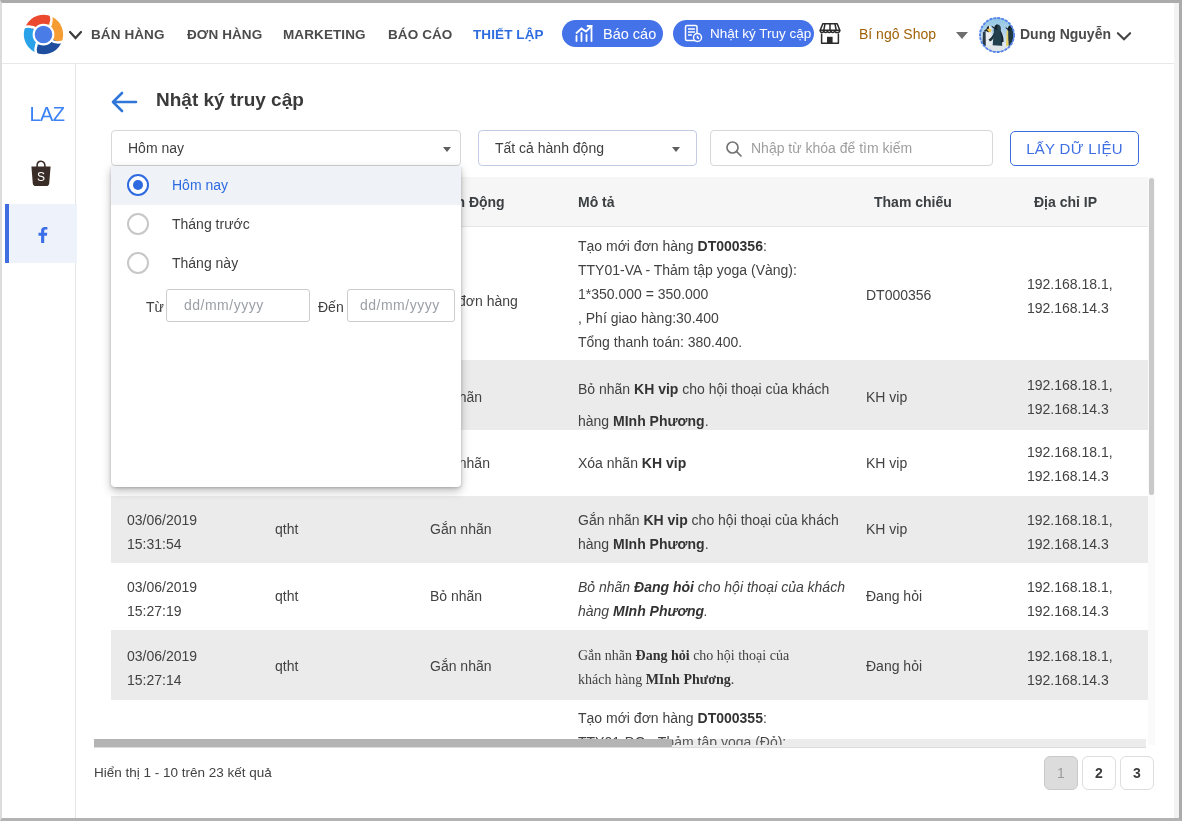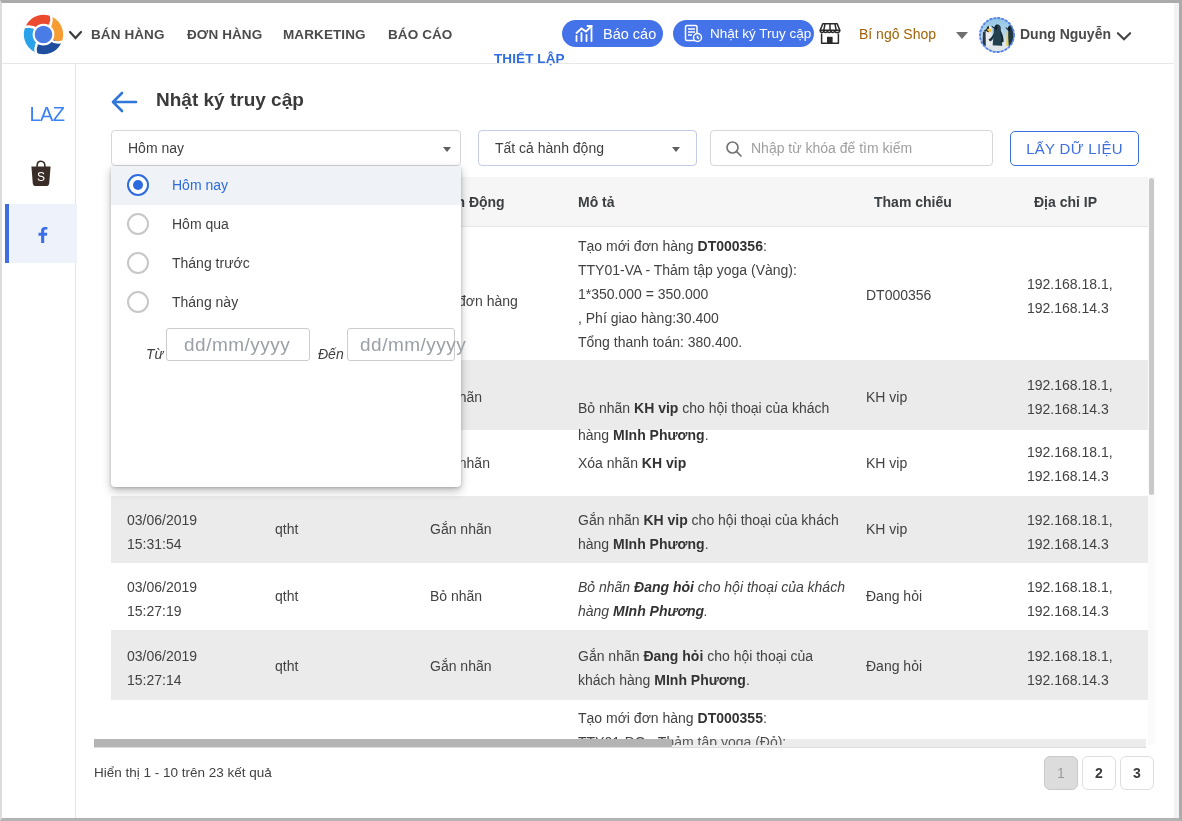--- a/index.html
+++ b/index.html
@@ -96,7 +96,7 @@
   <div class="navitem" style="left:185px;">ĐƠN HÀNG</div>
   <div class="navitem" style="left:281px;">MARKETING</div>
   <div class="navitem" style="left:386px;">BÁO CÁO</div>
-  <div class="navitem active" style="left:492px;margin-top:24px;">THIẾT LẬP</div>
+  <div class="navitem active" style="left:471px;">THIẾT LẬP</div>
 
   <div class="pill" style="left:560px;width:101px;">
     <svg style="margin-left:13px;" width="19" height="17" viewBox="0 0 19 17">

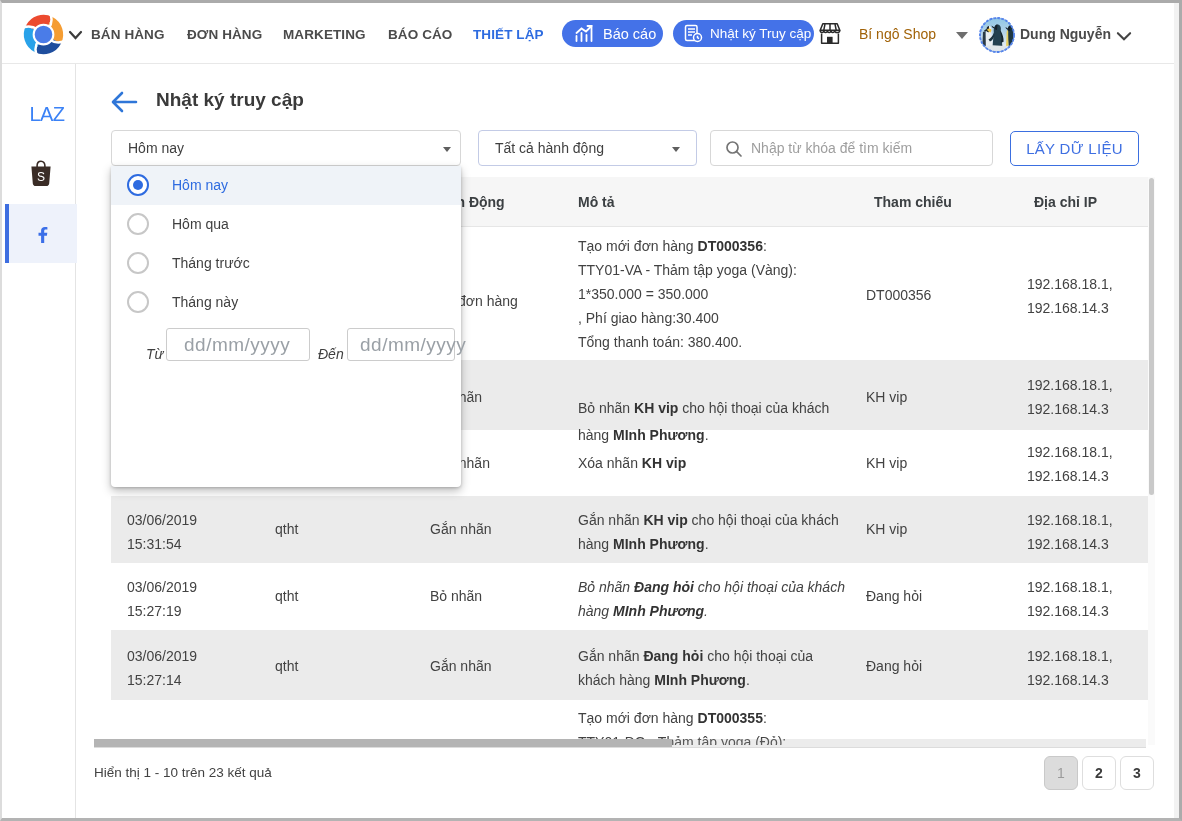--- a/index.html
+++ b/index.html
@@ -286,10 +286,6 @@
     </div>
   <div class="opt">
       <div class="radio"></div>
-      <div class="optlabel">Hôm qua</div>
-    </div>
-  <div class="opt">
-      <div class="radio"></div>
       <div class="optlabel">Tháng trước</div>
     </div>
   <div class="opt">

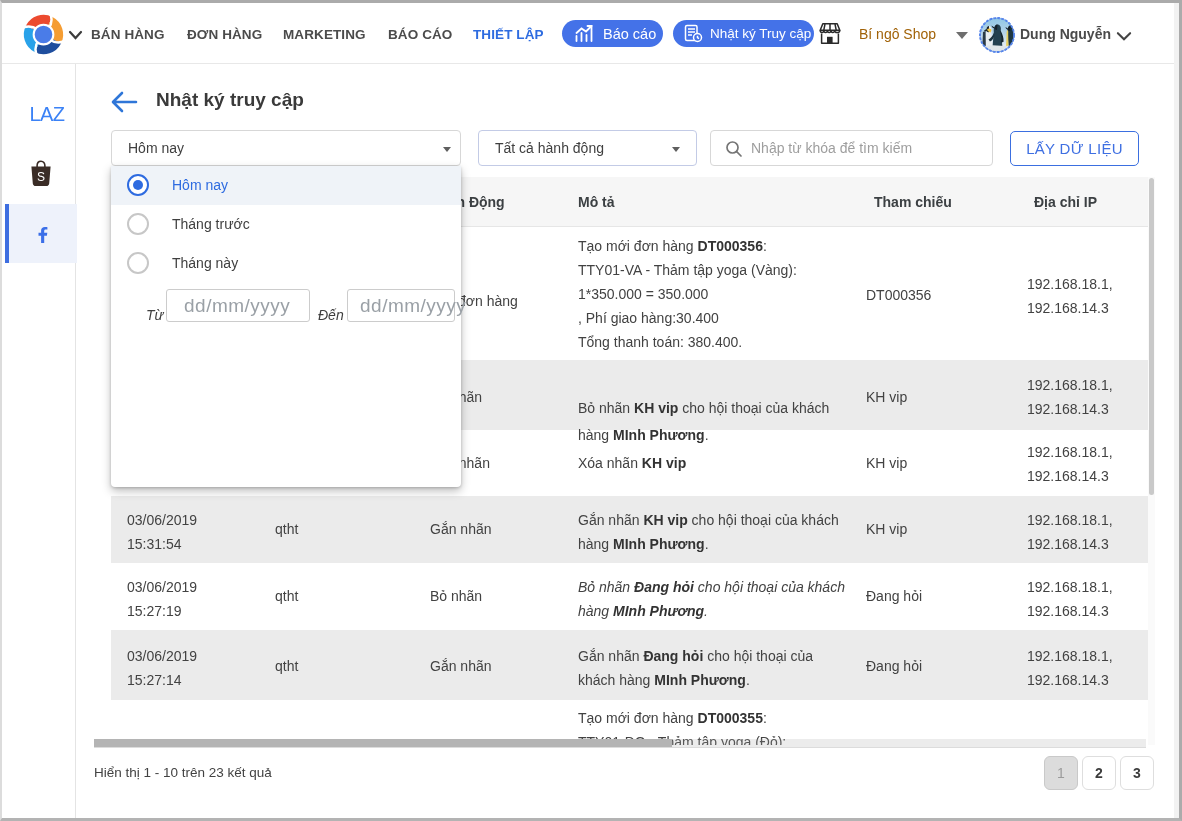--- a/index.html
+++ b/index.html
@@ -63,7 +63,7 @@
 .optlabel { position:absolute; left:61px; top:11px; font-size:14px; color:#3f3f3f; }
 .opt.sel .optlabel { color:#2e6be0; }
 .daterow { position:relative; height:48px; }
-.dlabel { position:absolute; top:24px; font-size:14px; color:#3f3f3f;font-style:italic; }
+.dlabel { position:absolute; top:16px; font-size:14px; color:#3f3f3f; }
 .dinput { position:absolute; top:6px; width:144px; height:33px; border:1px solid #ccc; border-radius:3px; font-size:19px; color:#9aa0a6; line-height:31px; padding-left:17px; letter-spacing:0.5px; }
 </style>
 </head>

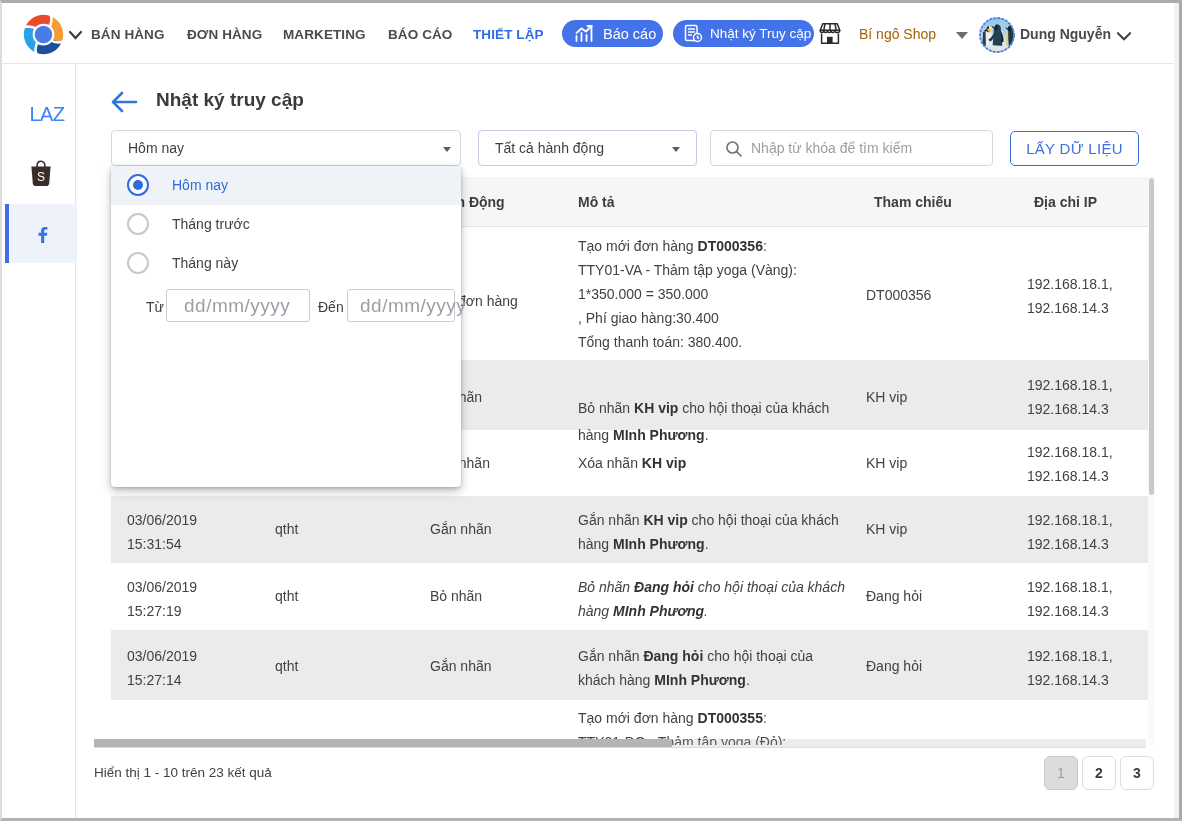--- a/index.html
+++ b/index.html
@@ -64,7 +64,7 @@
 .opt.sel .optlabel { color:#2e6be0; }
 .daterow { position:relative; height:48px; }
 .dlabel { position:absolute; top:16px; font-size:14px; color:#3f3f3f; }
-.dinput { position:absolute; top:6px; width:144px; height:33px; border:1px solid #ccc; border-radius:3px; font-size:19px; color:#9aa0a6; line-height:31px; padding-left:17px; letter-spacing:0.5px; }
+.dinput { position:absolute; top:6px; width:144px; height:33px; border:1px solid #ccc; border-radius:3px; font-size:14px; color:#9aa0a6; line-height:31px; padding-left:17px; letter-spacing:0.5px; }
 </style>
 </head>
 <body>

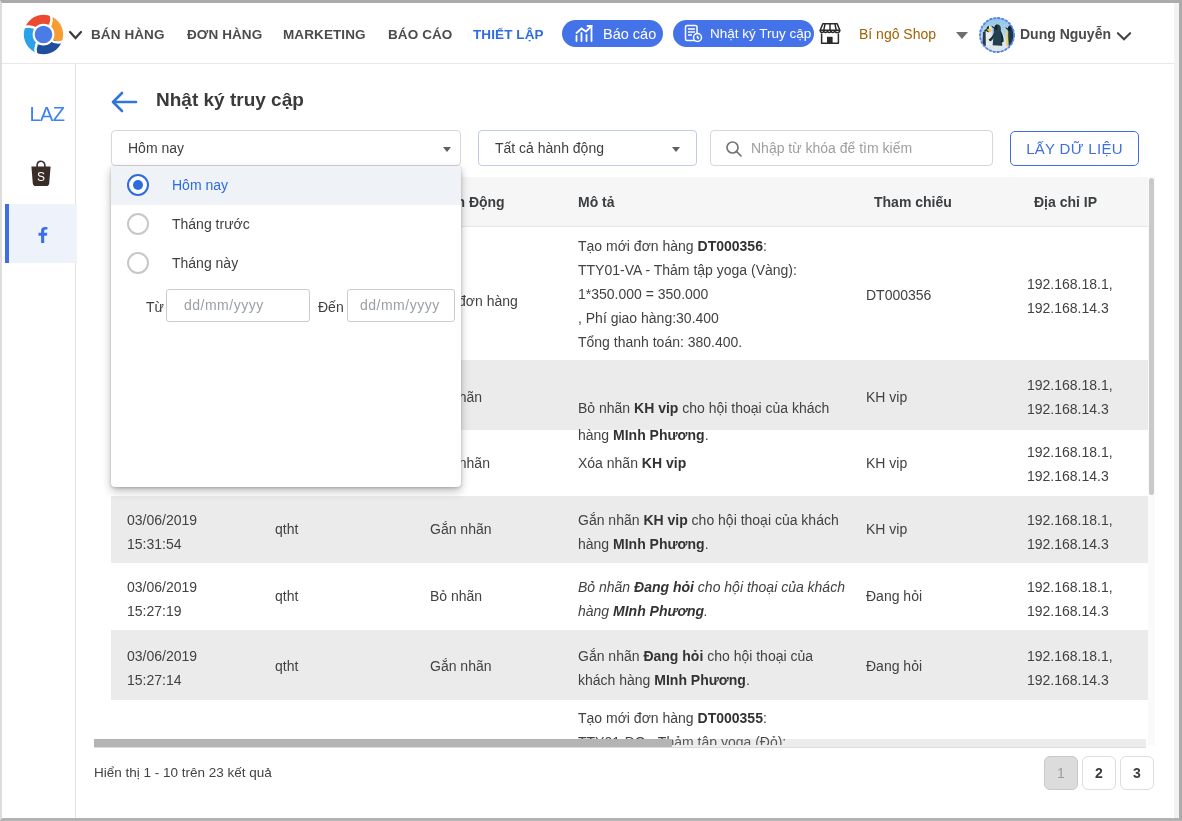--- a/index.html
+++ b/index.html
@@ -223,7 +223,7 @@
     <div class="cell" style="left:16px;top:11px;line-height:24px;">03/06/2019<br>15:39:05</div>
     <div class="cell" style="left:164px;top:29px;">qtht</div>
     <div class="cell" style="left:319px;top:29px;">Bỏ nhãn</div>
-    <div class="cell" style="left:467px;top:13px;line-height:27px;margin-top:22px;">Bỏ nhãn <b class="dk">KH vip</b> cho hội thoại của khách<br>hàng <b class="dk">MInh Phương</b>.</div>
+    <div class="cell" style="left:467px;top:13px;line-height:32px;">Bỏ nhãn <b class="dk">KH vip</b> cho hội thoại của khách<br>hàng <b class="dk">MInh Phương</b>.</div>
     <div class="cell" style="left:755px;top:29px;">KH vip</div>
     <div class="cell" style="left:916px;top:13px;line-height:24px;">192.168.18.1,<br>192.168.14.3</div>
   </div>

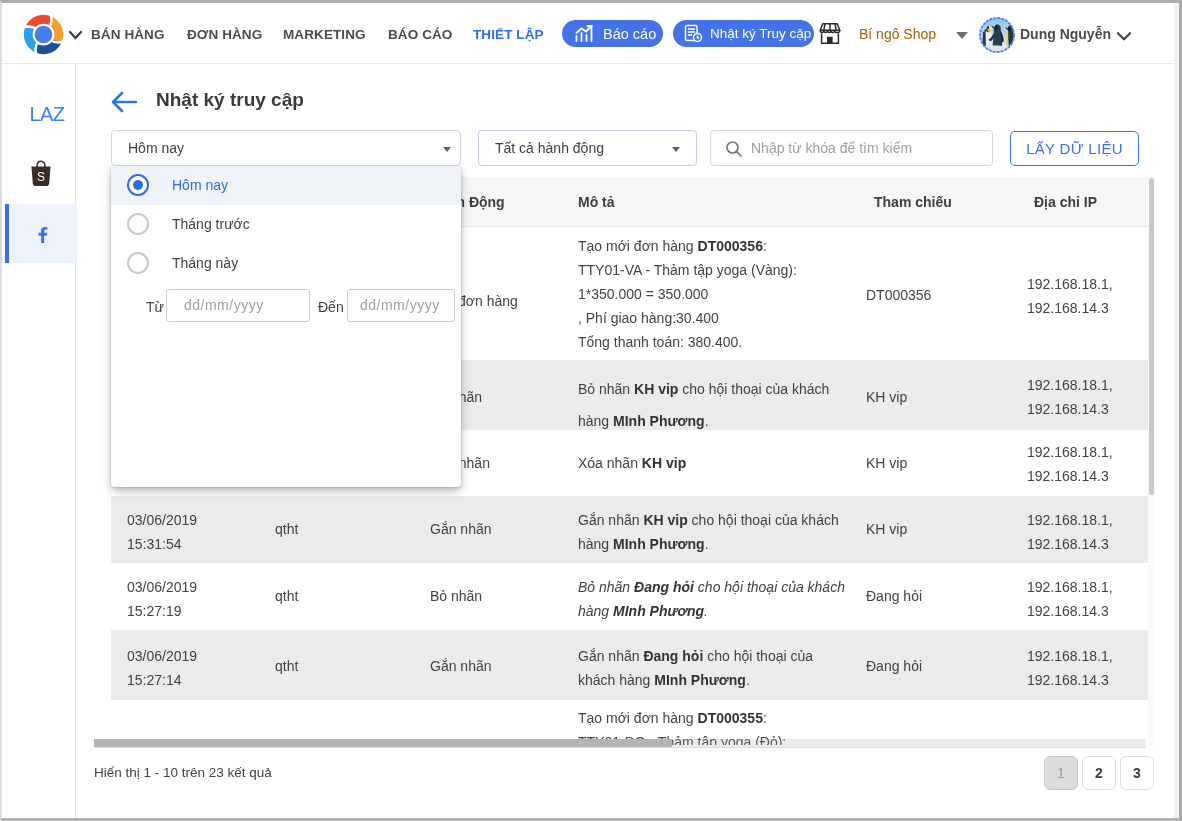--- a/index.html
+++ b/index.html
@@ -259,7 +259,7 @@
     <div class="cell" style="left:16px;top:14px;line-height:24px;">03/06/2019<br>15:27:14</div>
     <div class="cell" style="left:164px;top:28px;">qtht</div>
     <div class="cell" style="left:319px;top:28px;">Gắn nhãn</div>
-    <div class="cell" style="left:467px;top:14px;line-height:24px;">Gắn nhãn <b class="dk">Đang hỏi</b> cho hội thoại của<br>khách hàng <b class="dk">MInh Phương</b>.</div>
+    <div class="cell" style="left:467px;top:14px;line-height:24px;font-family:Liberation Serif, serif;">Gắn nhãn <b class="dk">Đang hỏi</b> cho hội thoại của<br>khách hàng <b class="dk">MInh Phương</b>.</div>
     <div class="cell" style="left:755px;top:28px;">Đang hỏi</div>
     <div class="cell" style="left:916px;top:14px;line-height:24px;">192.168.18.1,<br>192.168.14.3</div>
   </div>

